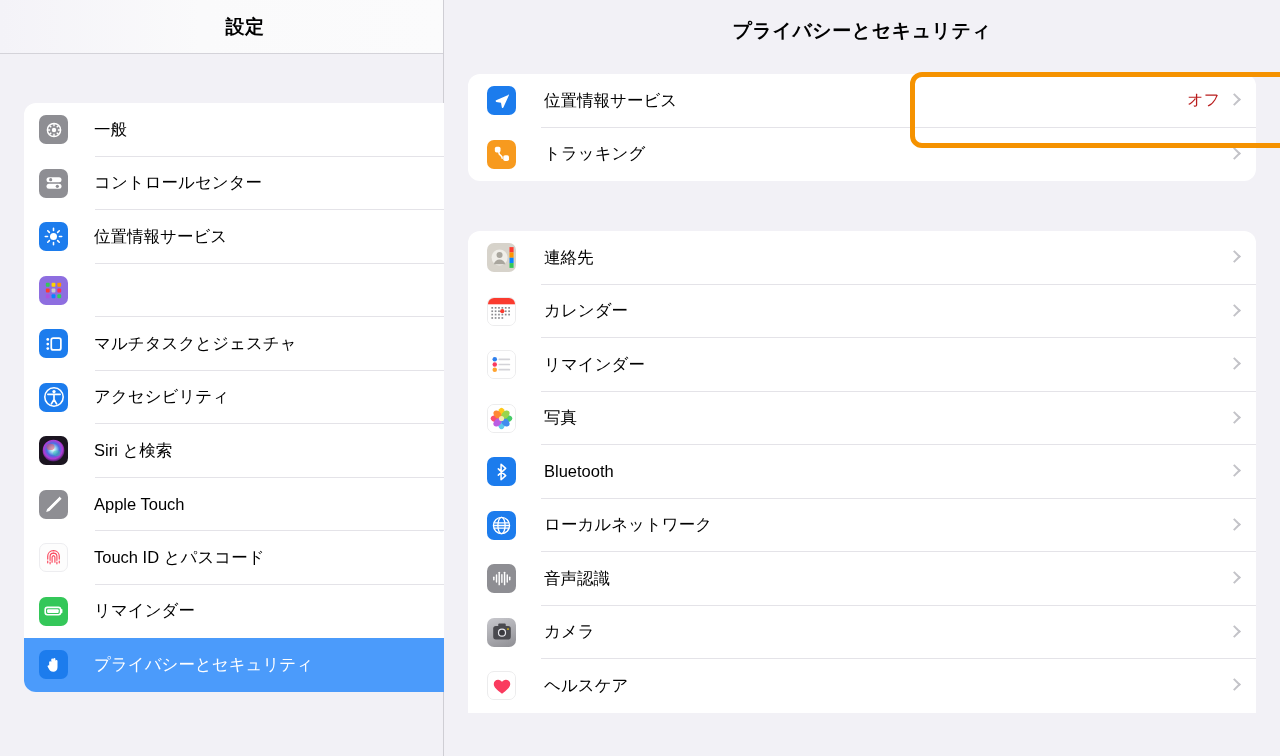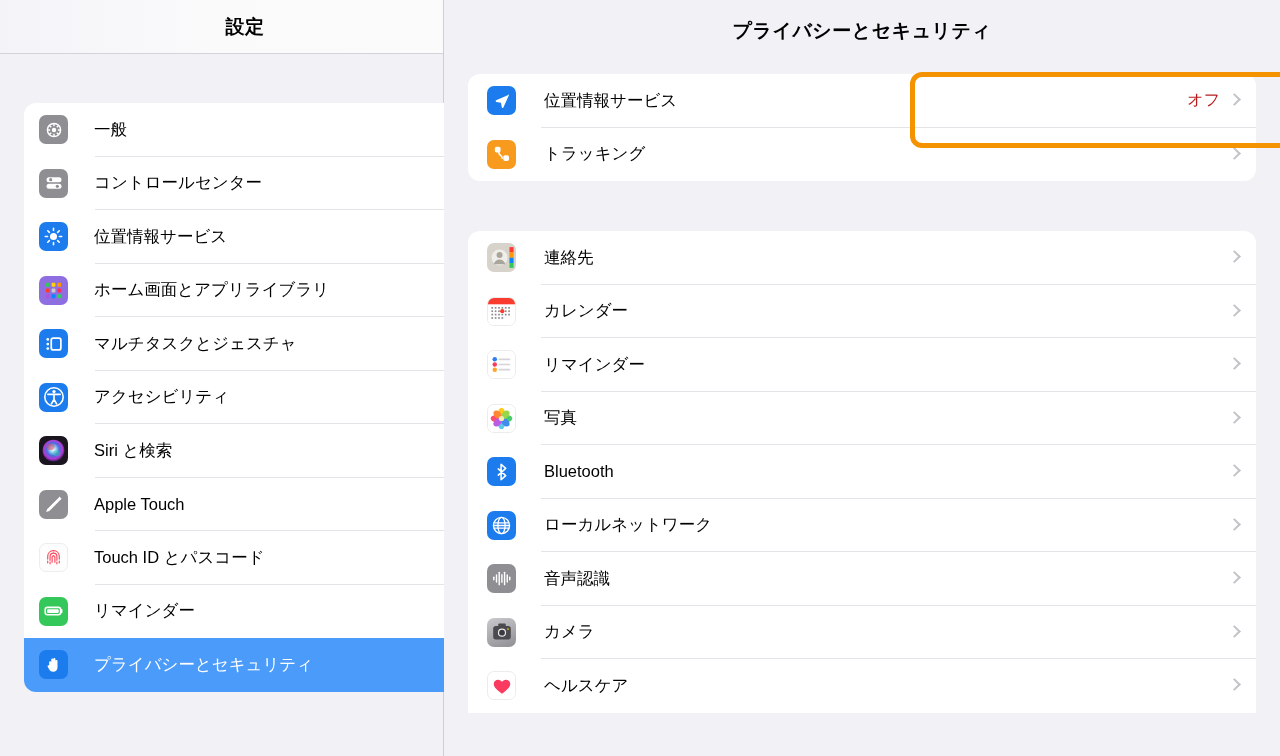--- a/index.html
+++ b/index.html
@@ -182,7 +182,6 @@
             </g>
           </svg>
         </div>
-        <span class="s-label">ホーム画面とアプリライブラリ</span>
         <div class="sep"></div>
       </div>
 

